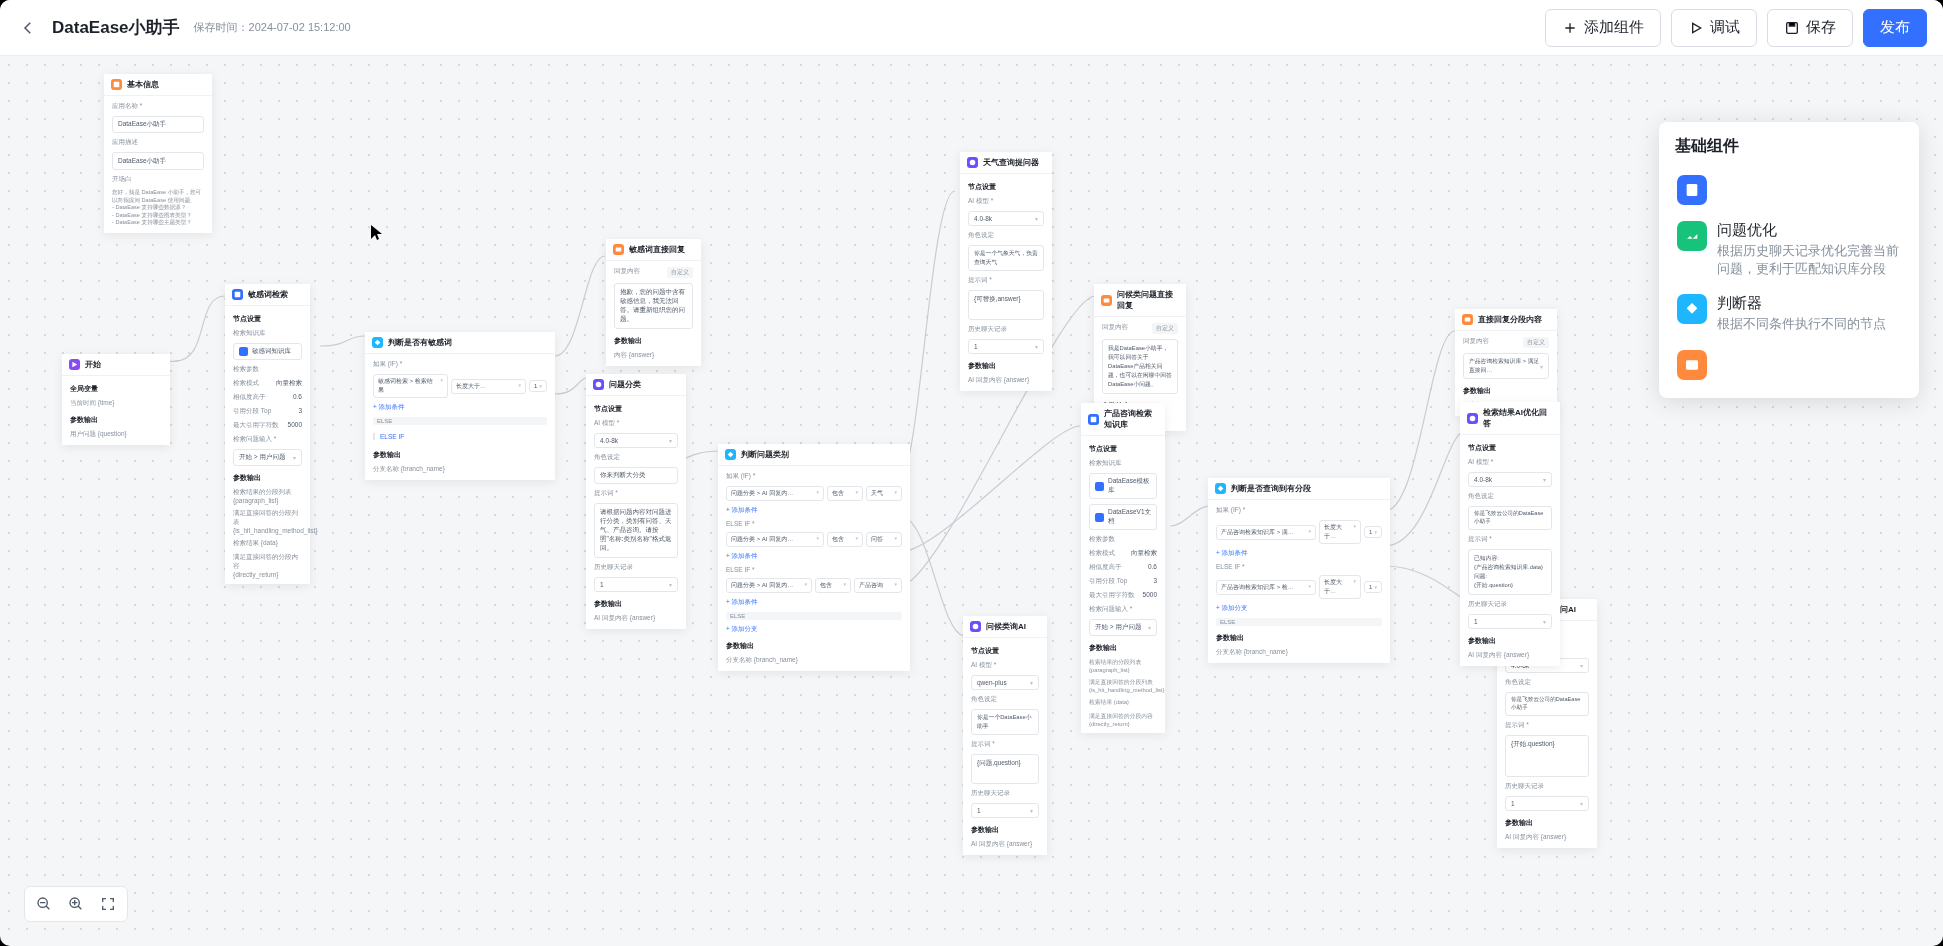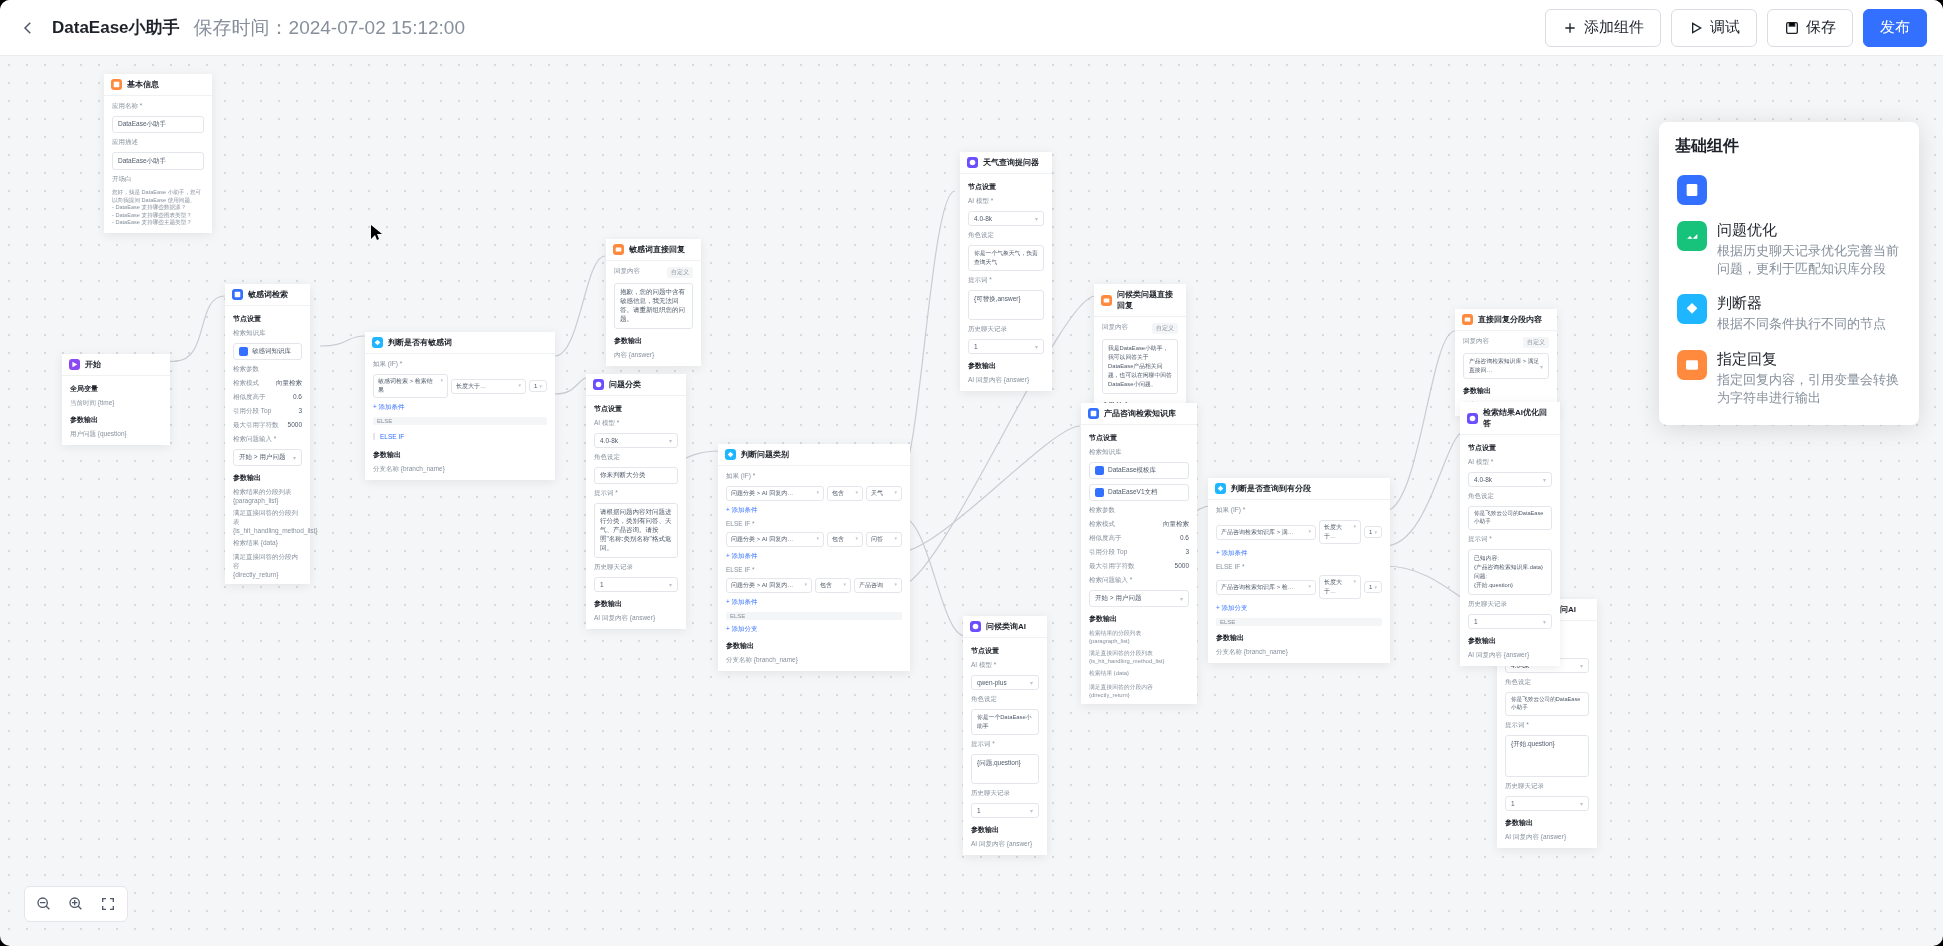--- a/index.html
+++ b/index.html
@@ -11,7 +11,7 @@
 .header { height: 56px; background: #fff; display: flex; align-items: center; padding: 0 16px; border-bottom: 1px solid #eaecef; }
 .back { width: 24px; height: 24px; display: flex; align-items: center; justify-content: center; color: #4e5969; cursor: pointer; margin-right: 12px; }
 .title { font-size: 17px; font-weight: 600; color: #1d2129; margin-right: 14px; }
-.save-time { font-size: 19px; color: #86909c; }
+.save-time { font-size: 11px; color: #86909c; }
 .spacer { flex: 1; }
 .hbtn { height: 38px; padding: 0 16px; border: 1px solid #d9dde3; border-radius: 6px; background: #fff; font-size: 15px; color: #1d2129; display: inline-flex; align-items: center; gap: 6px; margin-left: 10px; cursor: pointer; }
 .hbtn.primary { background: #3370ff; border-color: #3370ff; color: #fff; }

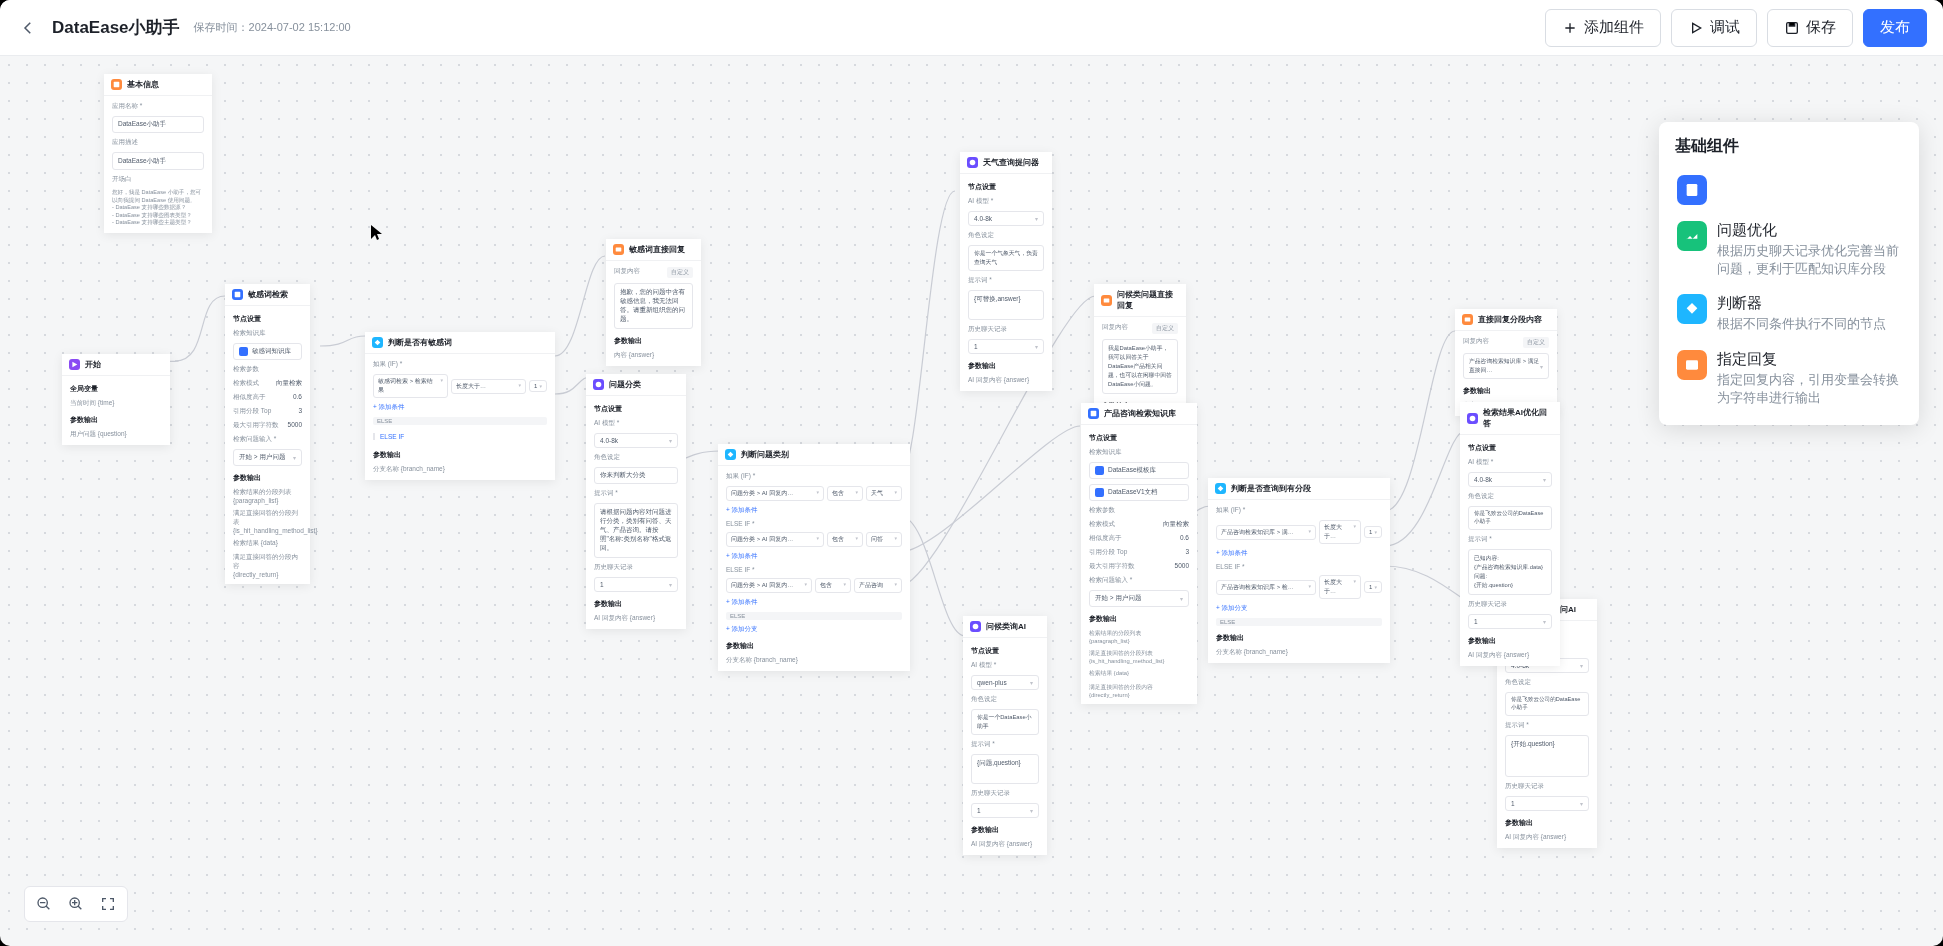--- a/index.html
+++ b/index.html
@@ -590,10 +590,6 @@
                 <rect x="3" y="5" width="18" height="14" rx="2"></rect>
               </svg>
             </div>
-          <div class="ptx">
-              <div class="pn">指定回复</div>
-              <div class="pd">指定回复内容，引用变量会转换为字符串进行输出</div>
-            </div>
         </div>
       </div>
     </div>

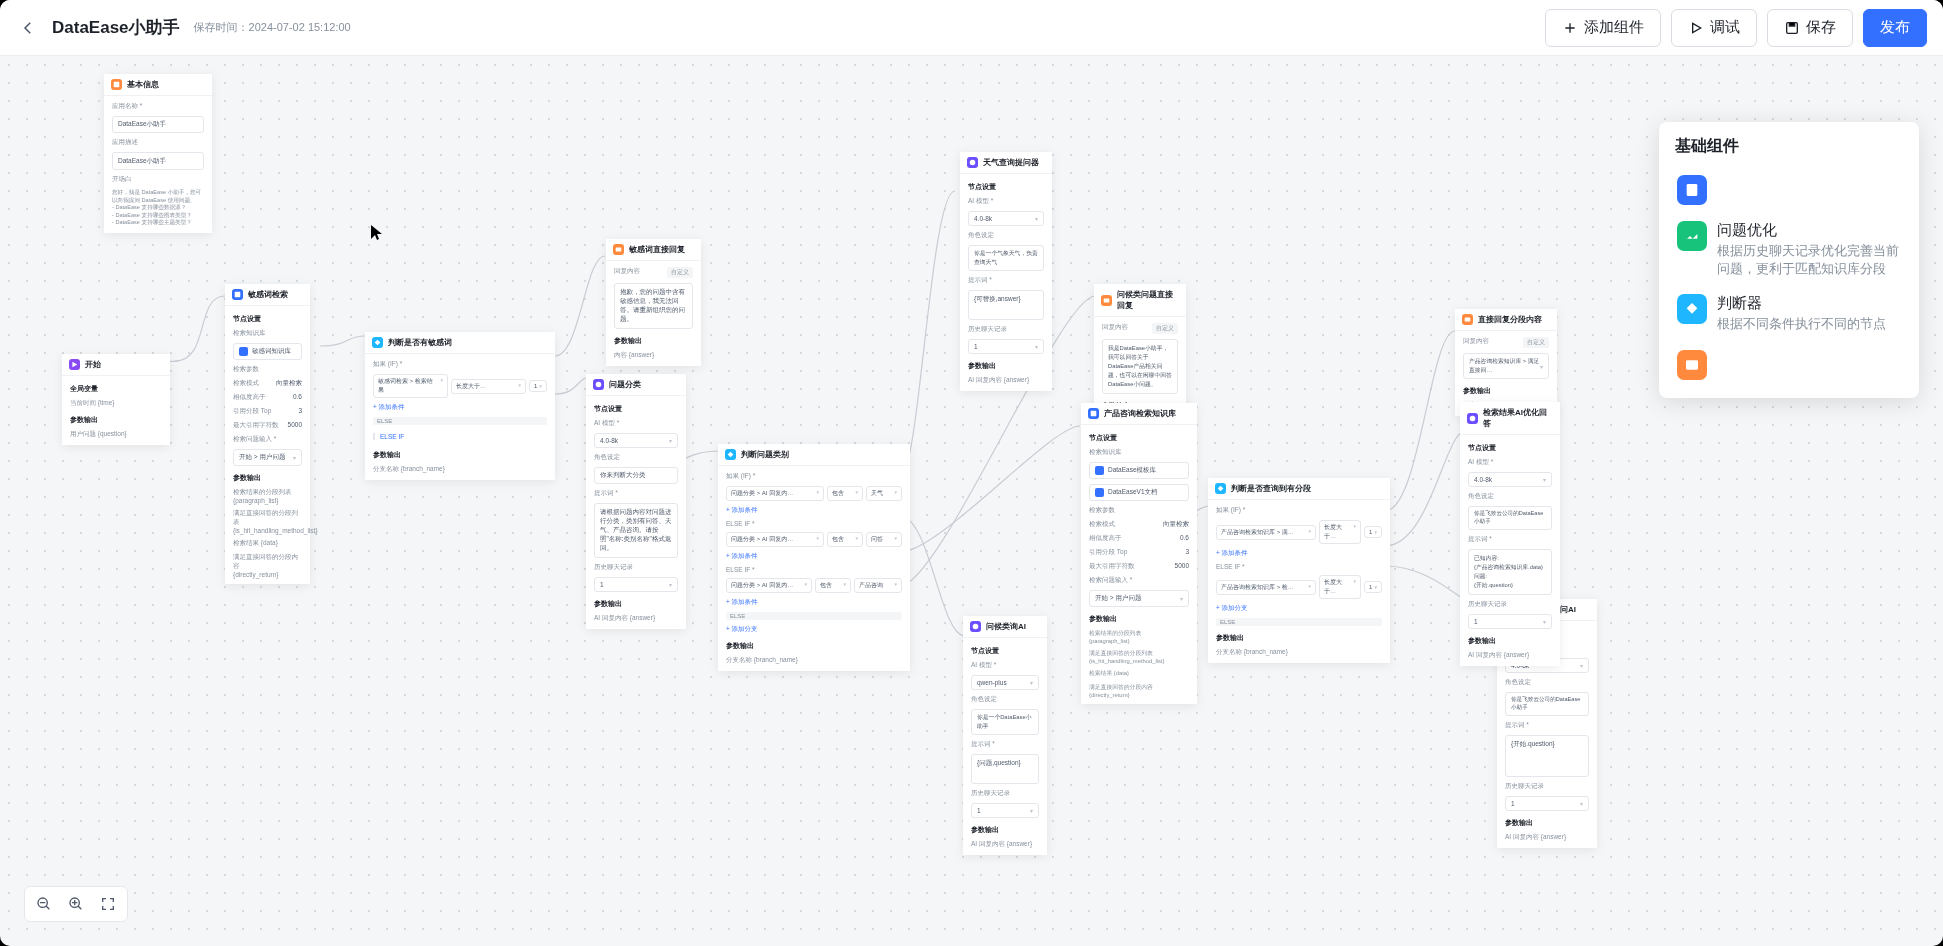--- a/index.html
+++ b/index.html
@@ -376,7 +376,7 @@
         </div>
       </div>
 
-      <div class="node" style="left:1081px;top:347px;width:116px">
+      <div class="node" style="left:1081px;top:347px;width:84px">
         <div class="nh">
             <span class="nic" style="background:#3370ff">
               <svg viewBox="0 0 10 10">

